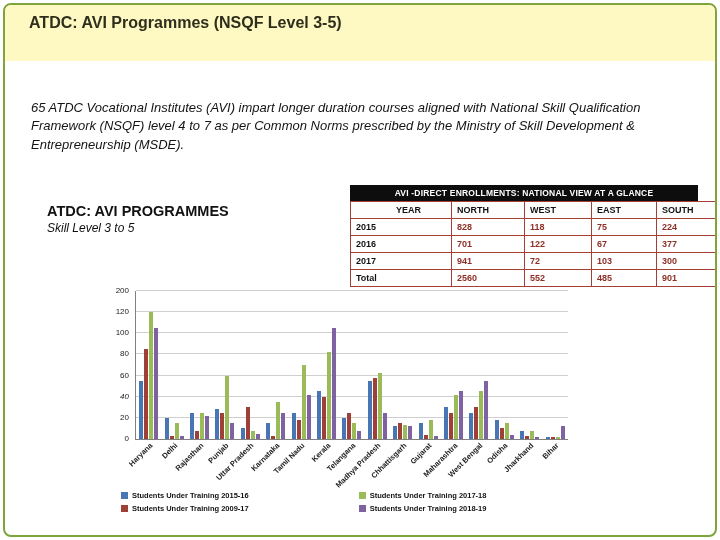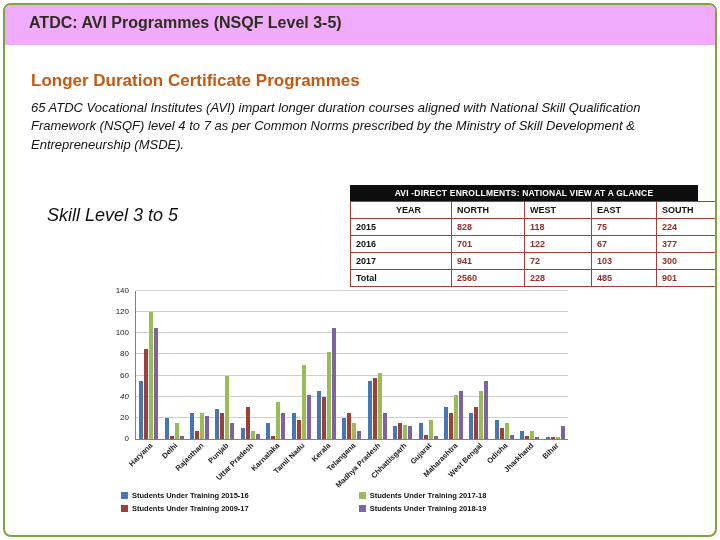--- a/index.html
+++ b/index.html
@@ -6,7 +6,7 @@
   .slide{position:relative;width:720px;height:540px;background:#fff;
          font-family:"Liberation Sans",sans-serif;overflow:hidden;}
   .frame{position:absolute;inset:3px;border:2px solid #7ea43c;border-radius:8px;overflow:hidden;background:#fff;}
-  .header{position:absolute;left:0;top:0;right:0;height:40px;background:#f0abfc;}
+  .header{position:absolute;left:0;top:0;right:0;height:56px;background:#fef9c3;}
   .header-title{position:absolute;left:24px;top:9px;font-size:16px;font-weight:600;color:#2e2e1c;}
   .logo{position:absolute;right:8px;top:0;width:94px;height:50px;background:#1b2750;z-index:5;}
   .section-title{position:absolute;left:26px;top:66px;font-size:17px;font-weight:bold;color:#c45911;}

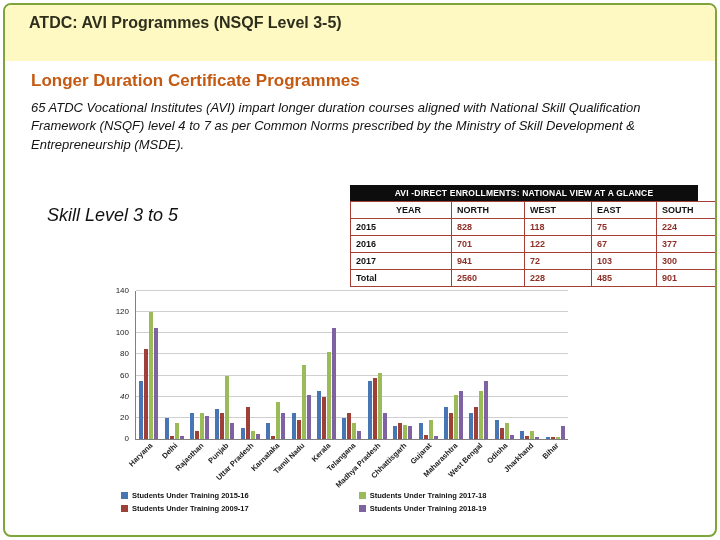--- a/index.html
+++ b/index.html
@@ -53,7 +53,6 @@
     </div>
 
 
-    <div class="section-title">Longer Duration Certificate Programmes</div>
 
     <div class="paragraph">65  ATDC Vocational Institutes  (AVI)  impart longer duration courses aligned with National Skill Qualification Framework (NSQF) level 4 to 7 as per Common Norms prescribed by the Ministry of Skill Development &amp; Entrepreneurship (MSDE).</div>
 

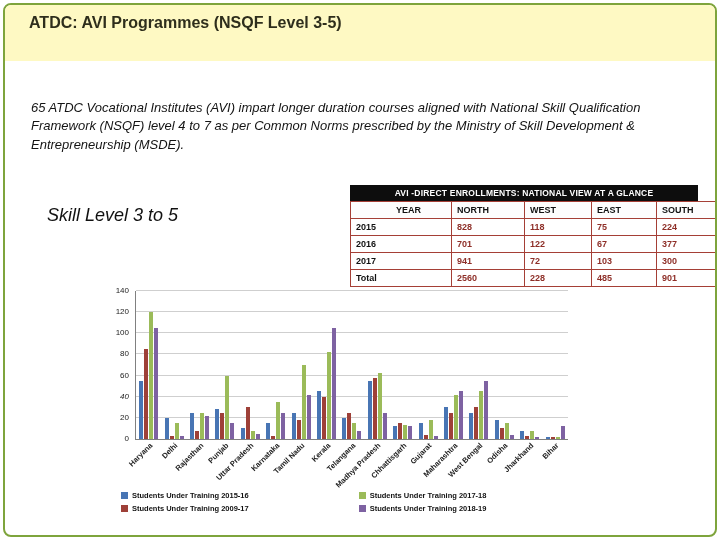--- a/index.html
+++ b/index.html
@@ -57,6 +57,7 @@
     <div class="paragraph">65  ATDC Vocational Institutes  (AVI)  impart longer duration courses aligned with National Skill Qualification Framework (NSQF) level 4 to 7 as per Common Norms prescribed by the Ministry of Skill Development &amp; Entrepreneurship (MSDE).</div>
 
     <div class="prog-block">
+      <div class="prog-title">ATDC: AVI PROGRAMMES</div>
       <div class="prog-sub">Skill Level 3 to 5</div>
     </div>
 

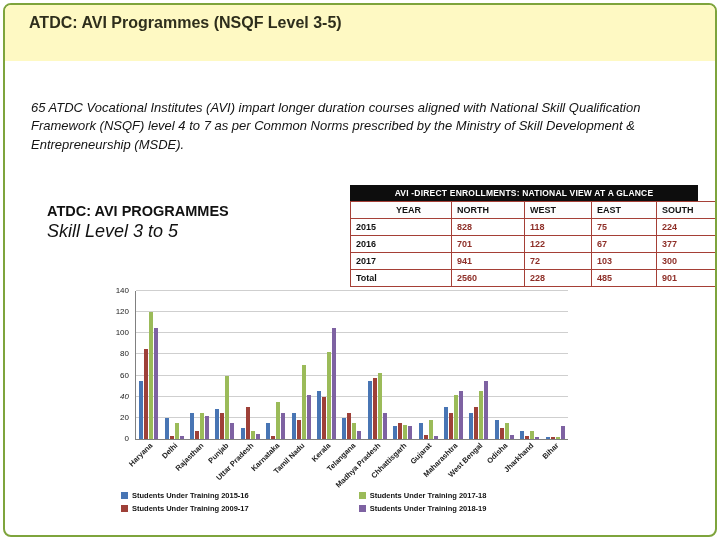--- a/index.html
+++ b/index.html
@@ -14,7 +14,7 @@
              line-height:1.42;color:#141414;}
   .prog-block{position:absolute;left:42px;top:198px;}
   .prog-title{font-size:14.5px;font-weight:bold;color:#111;}
-  .prog-sub{font-size:18px;font-style:italic;color:#111;margin-top:2px;}
+  .prog-sub{font-size:12px;font-style:italic;color:#111;margin-top:2px;}
   
   .tablewrap{position:absolute;left:345px;top:180px;width:348px;}
   .tabletitle{background:#0d0d0d;color:#fff;font-size:8.5px;font-weight:bold;text-align:center;

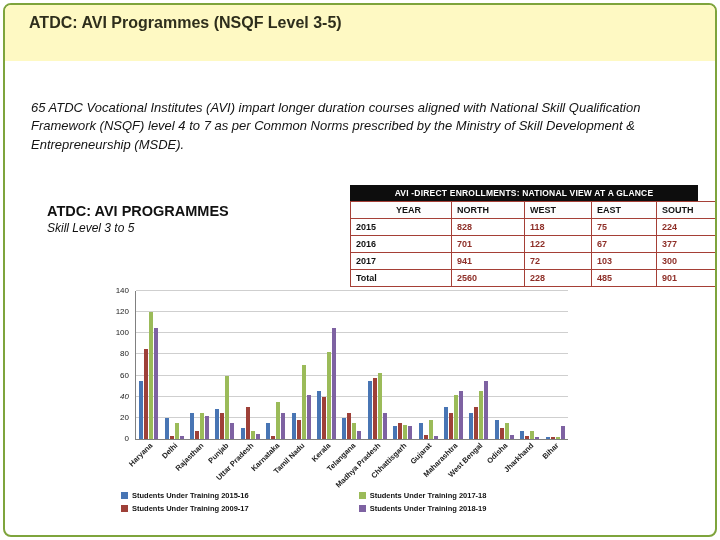--- a/index.html
+++ b/index.html
@@ -100,7 +100,7 @@
             <tr>
               <td class="rowlabel">Total</td>
               <td>2560</td>
-              <td>228</td>
+              <td>552</td>
               <td>485</td>
               <td>901</td>
               <td></td>

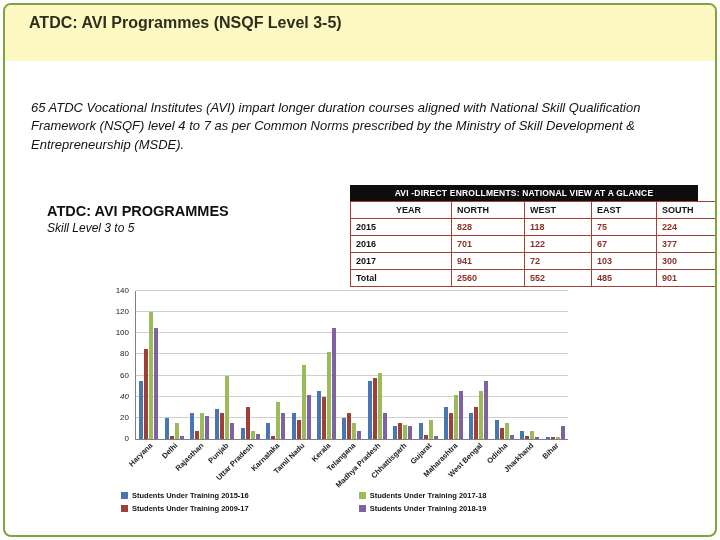--- a/index.html
+++ b/index.html
@@ -119,7 +119,7 @@
             <div class="ylab" style="bottom: calc(57.1429% - 4px);">80</div>
             <div class="ylab" style="bottom: calc(71.4286% - 4px);">100</div>
             <div class="ylab" style="bottom: calc(85.7143% - 4px);">120</div>
-            <div class="ylab" style="bottom: calc(100% - 4px);">140</div>
+            <div class="ylab" style="bottom: calc(100% - 4px);">200</div>
           </div>
         <div class="plot">
           <div class="gridline" style="bottom: 14.2857%;"></div>

